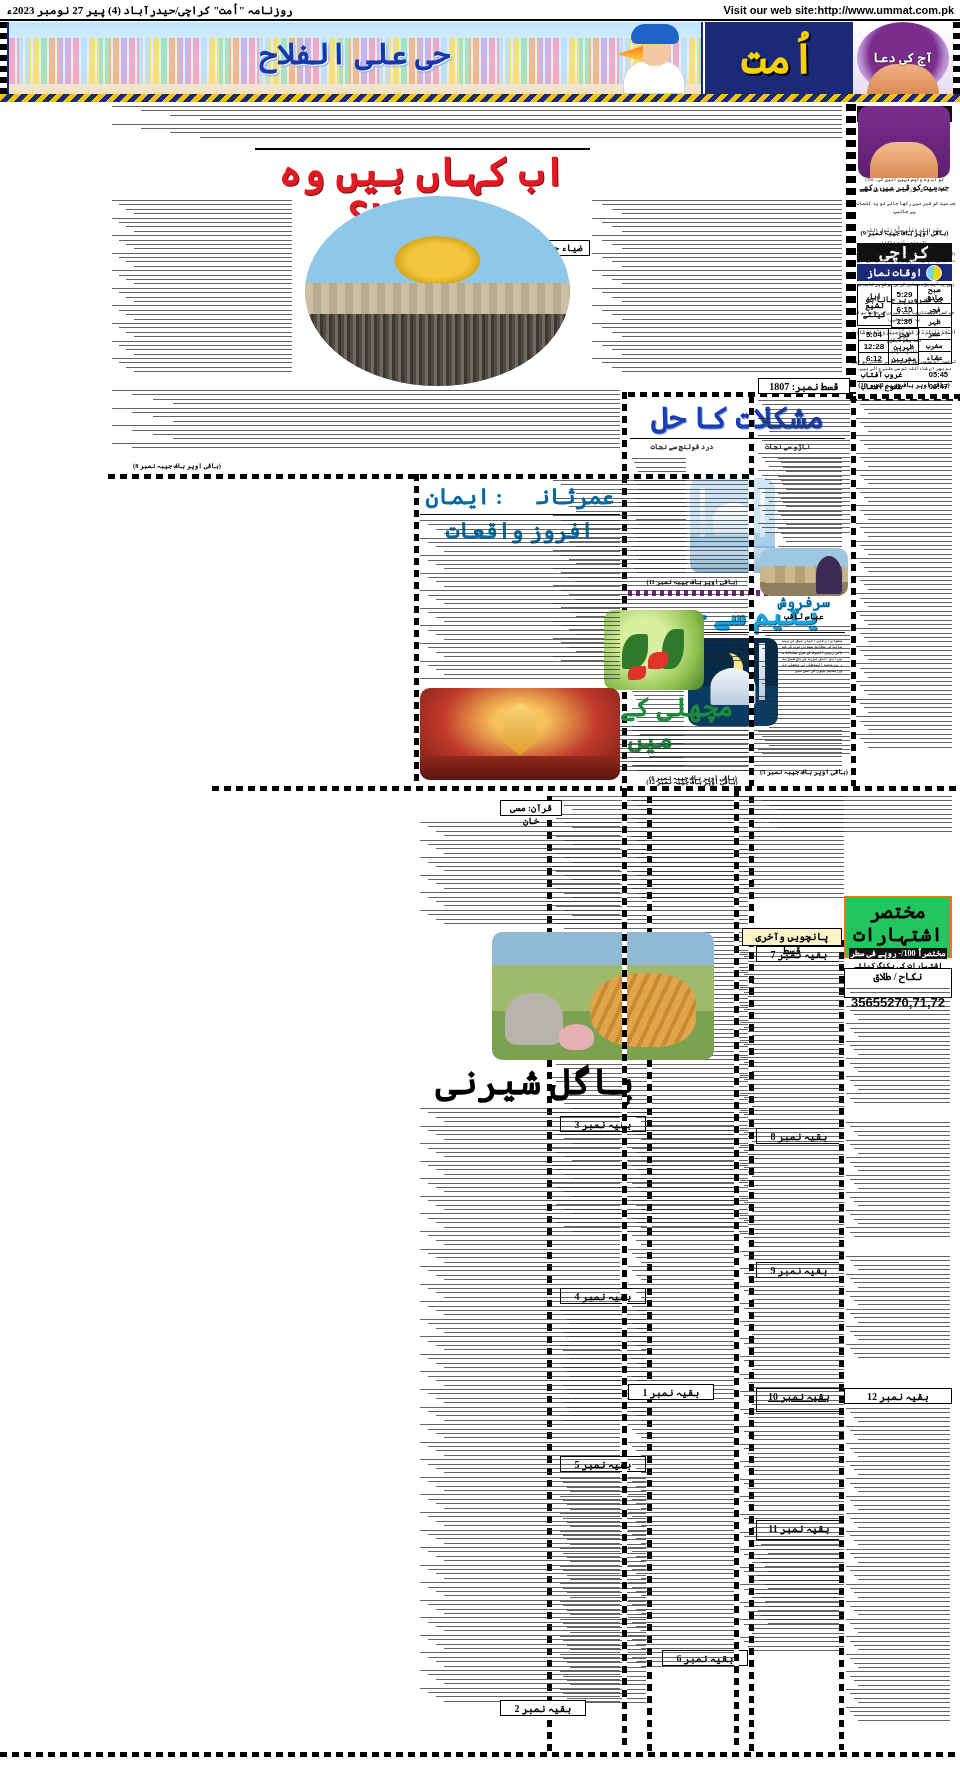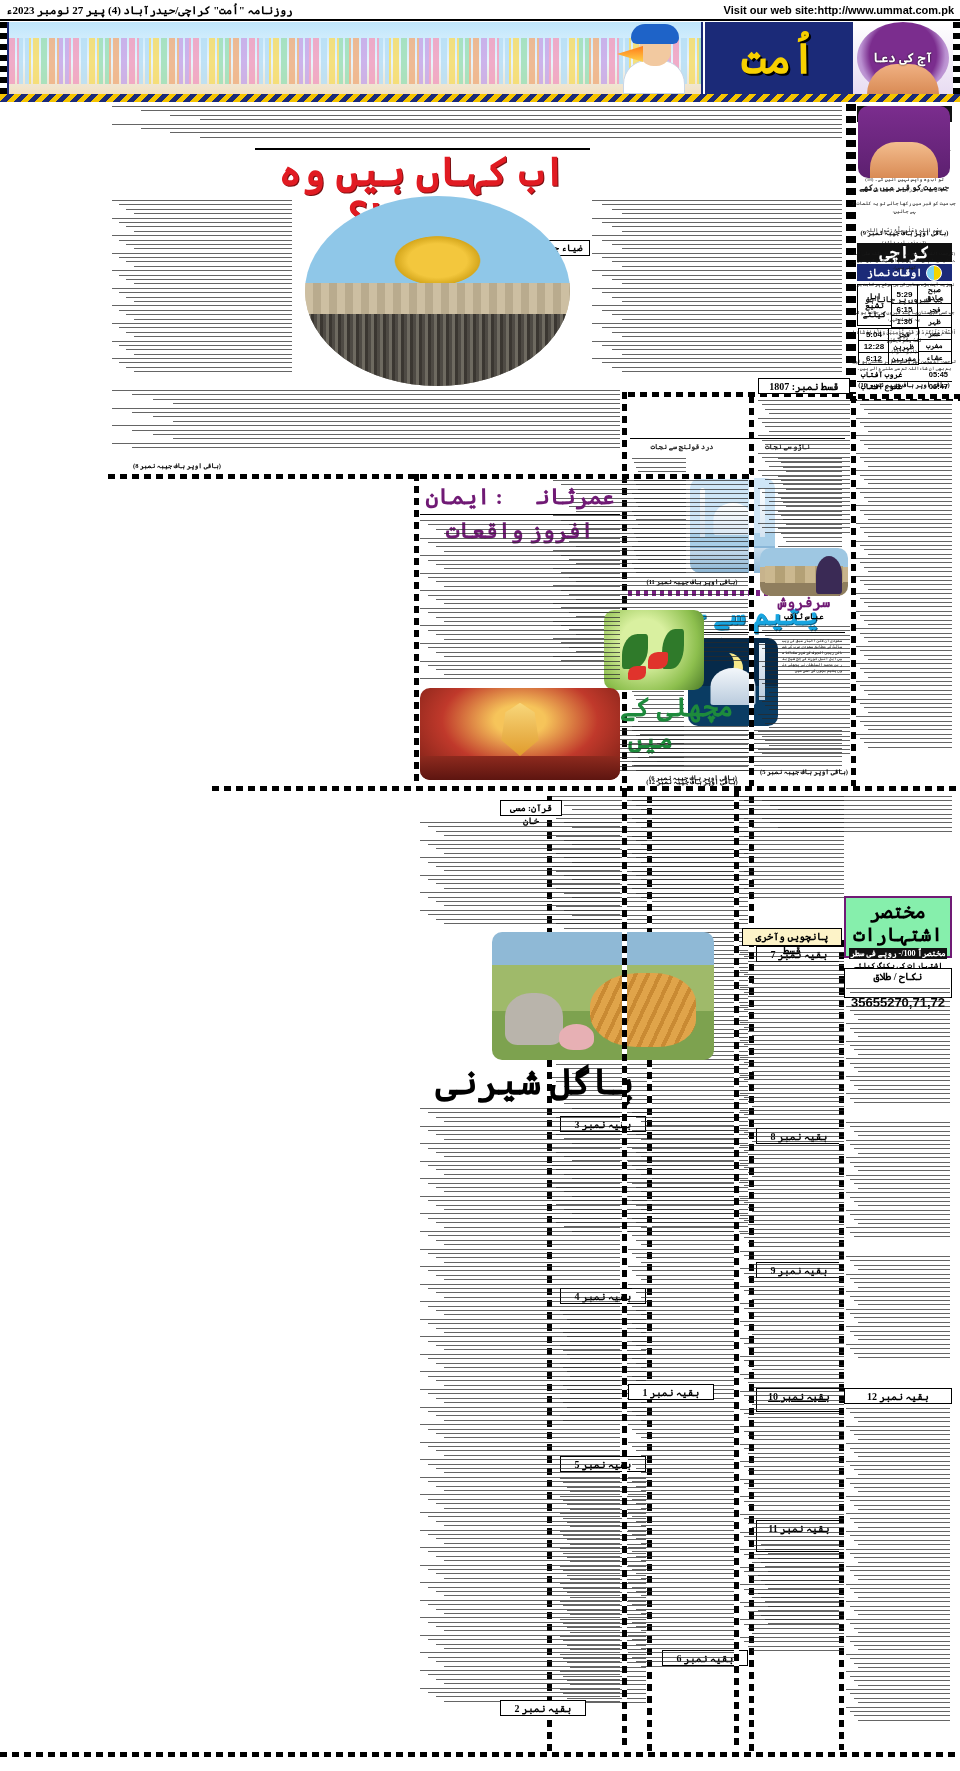--- a/index.html
+++ b/index.html
@@ -383,6 +383,7 @@
 
     <div class="banner">
       <div class="skyline"></div>
+      <div class="banner-title">حی علی الفلاح</div>
       <div class="muezzin">
         <div class="body"></div>
           <div class="head"></div>

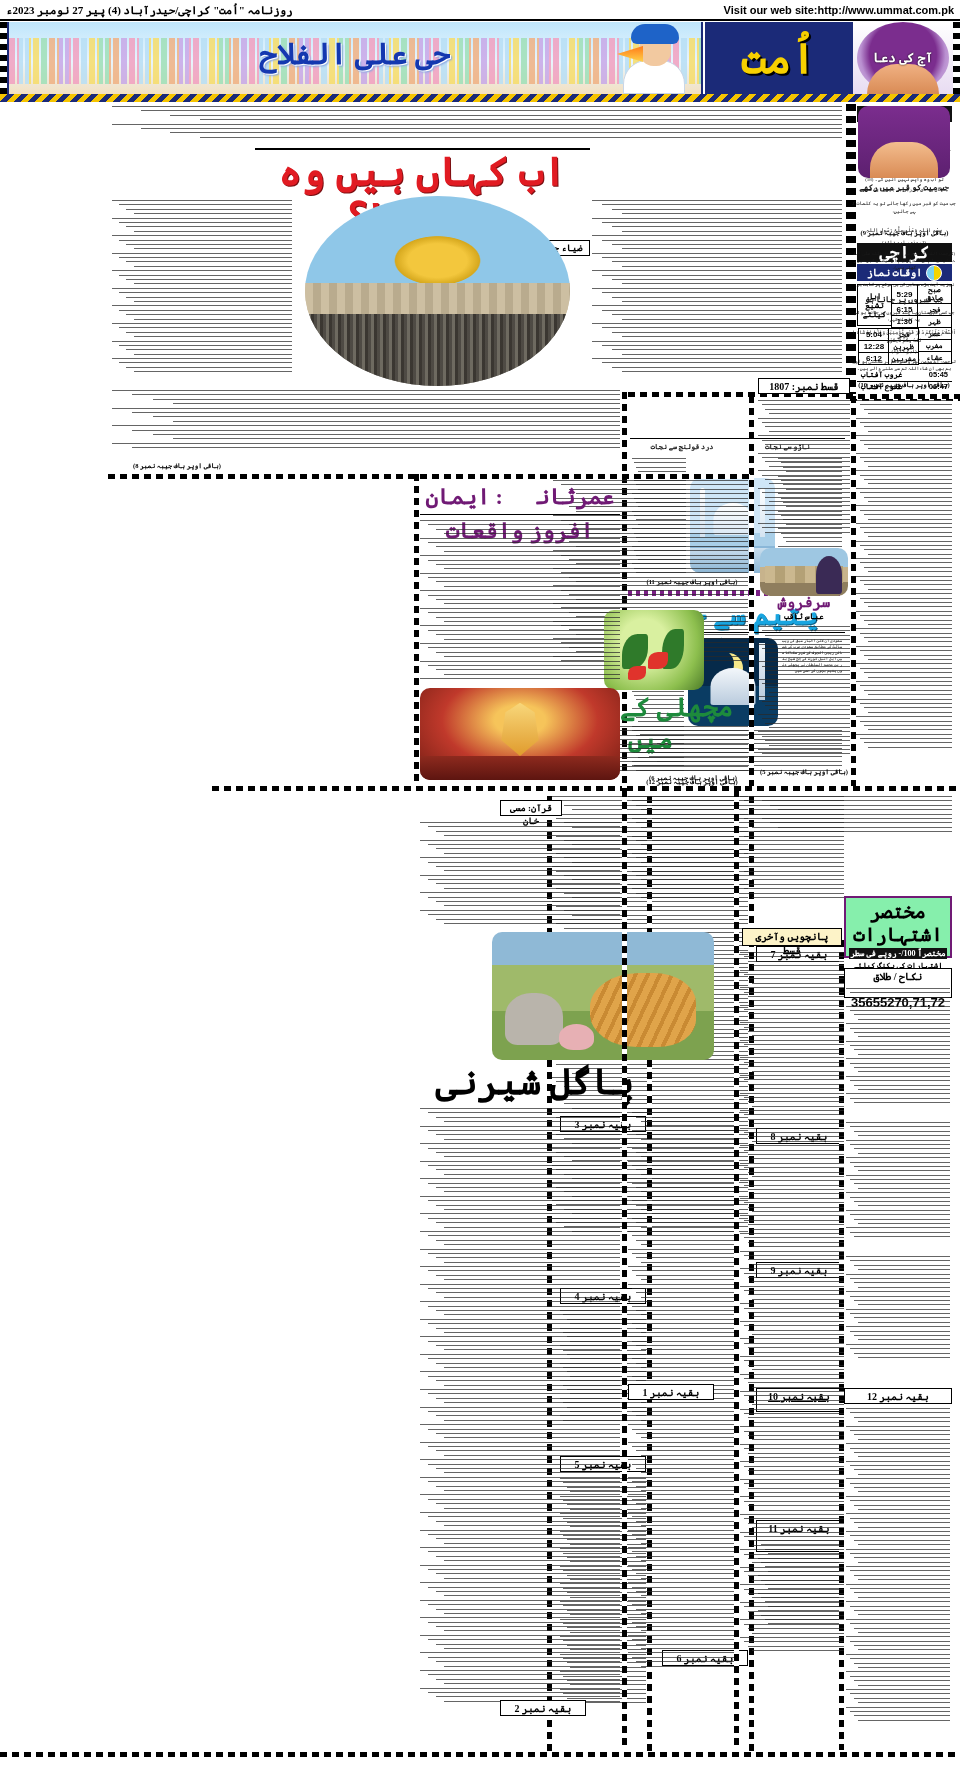--- a/index.html
+++ b/index.html
@@ -623,6 +623,7 @@
   <div class="dashed-rule-h" style="left:108px; top:474px; width:515px;"></div>
 
   <div class="dashed-rule-h" style="left:628px; top:392px; width:215px;"></div>
+  <div class="hd-blue" style="left:630px; top:398px; width:215px; height:40px; line-height:40px; font-size:30px;">مشکلات کا حل</div>
   <div class="col-rule" style="left:630px; top:438px; width:215px; height:1px;"></div>
 
   <div class="textblk" style="left:735px; top:442px; width:105px; height:14px; text-align:center; font-size:7px; font-weight:bold;">ناڑو سے نجات</div>

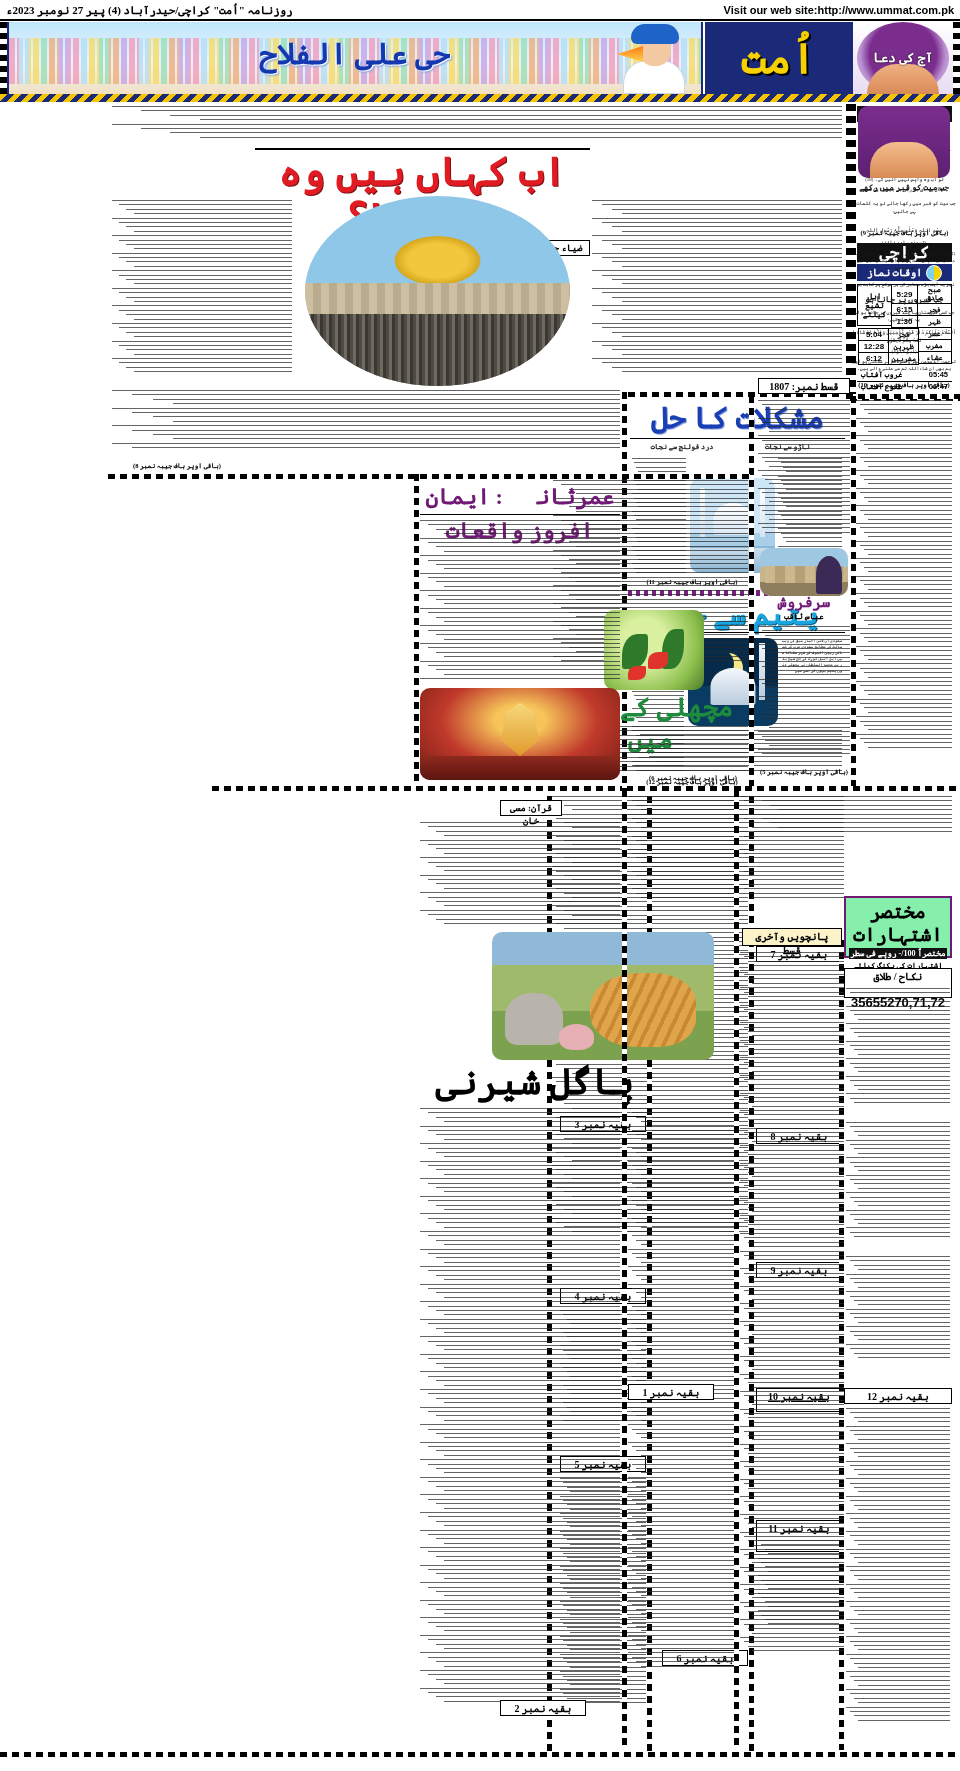--- a/index.html
+++ b/index.html
@@ -157,7 +157,7 @@
     font-weight:bold; font-size:24px; direction:rtl;
   }
   .hd-purple {
-    position:absolute; text-align:center; color:#701a75;
+    position:absolute; text-align:center; color:#0369a1;
     font-weight:bold; font-size:21px; direction:rtl;
   }
   .hd-black {

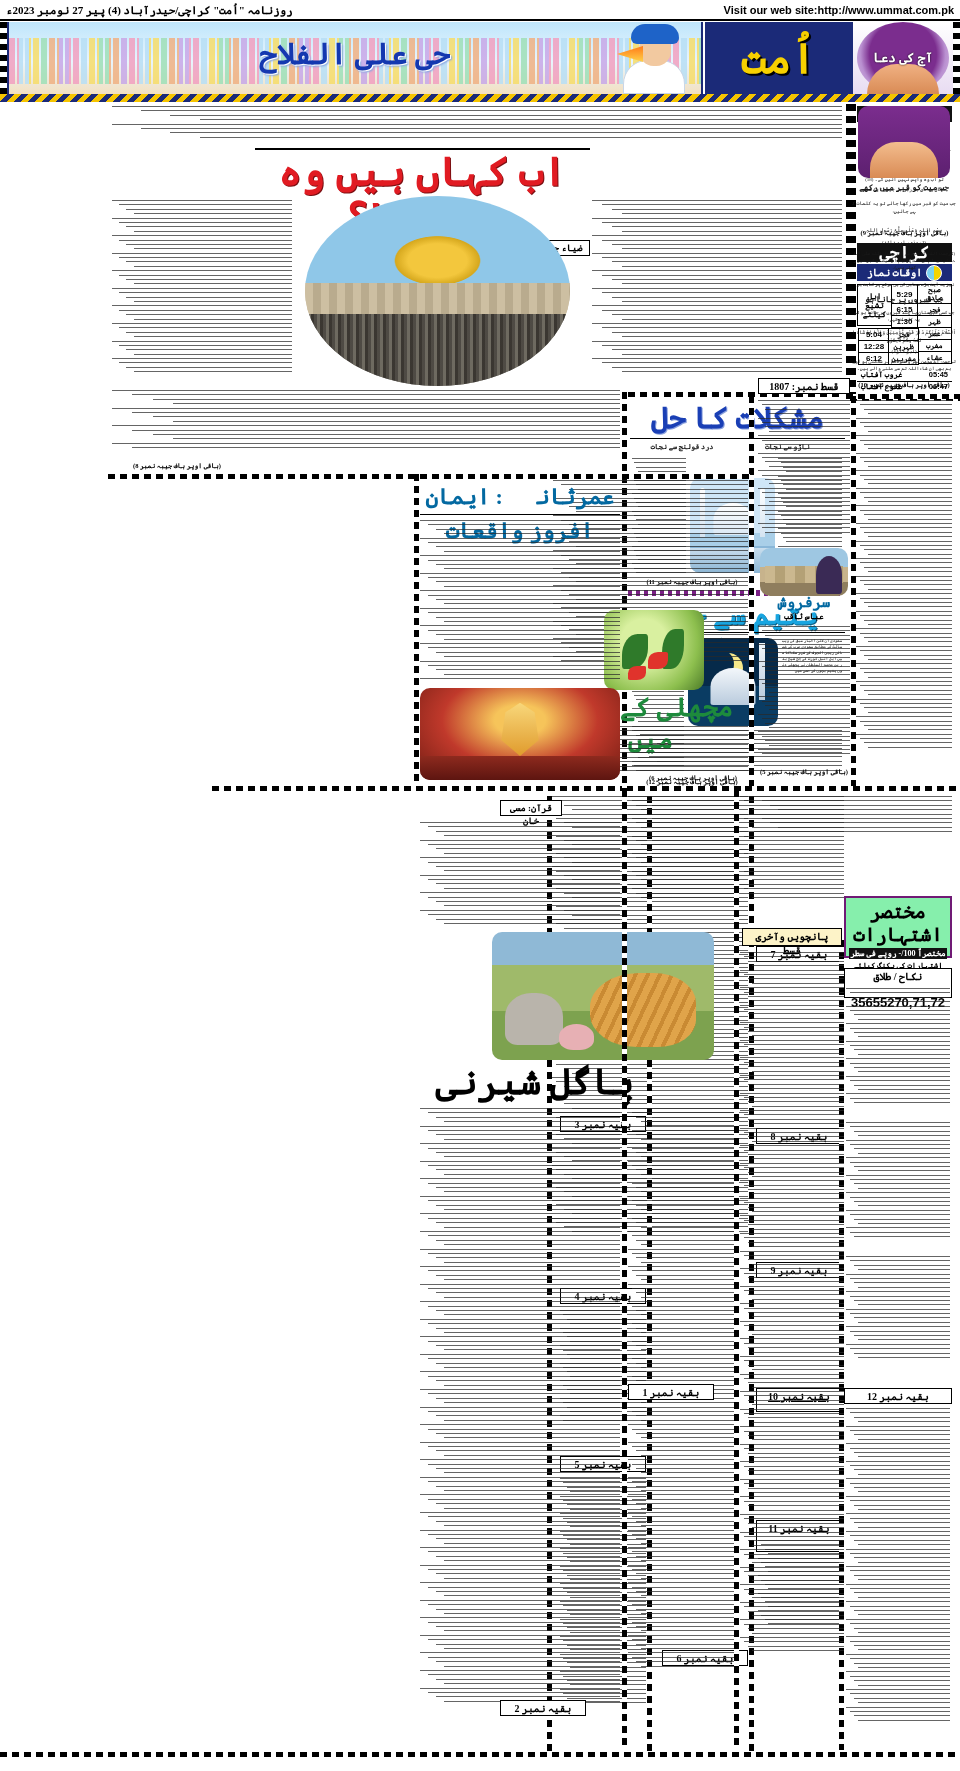--- a/index.html
+++ b/index.html
@@ -320,7 +320,7 @@
 
   
   .ad-box {
-    position:absolute; border:2px solid #701a75; background:#86efac;
+    position:absolute; border:2px solid #f97316; background:#22c55e;
     text-align:center; direction:rtl;
   }
   .ad-title { font-size:19px; font-weight:bold; color:#000; margin-top:2px; }

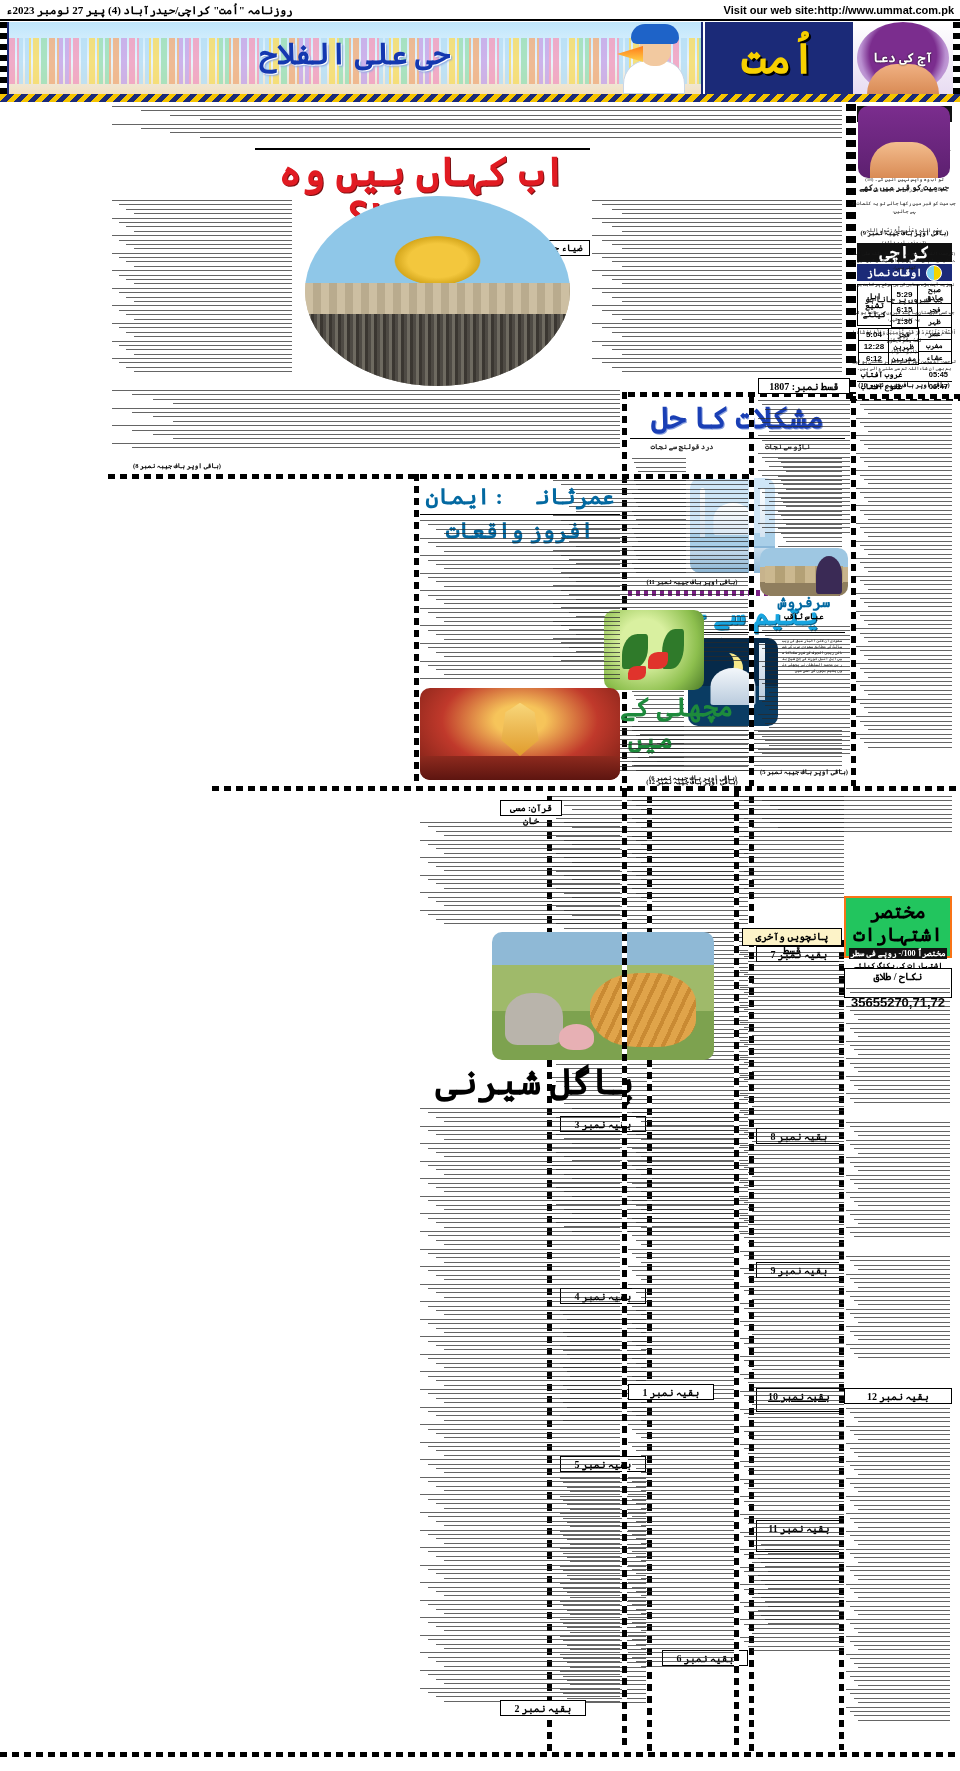--- a/index.html
+++ b/index.html
@@ -1234,7 +1234,7 @@
       <i></i>
   </div>
 
-  <div class="numbox" style="right:118px; top:1520px; width:86px; height:32px;">بقیہ نمبر 11</div>
+  <div class="numbox" style="right:118px; top:1520px; width:86px; height:20px;">بقیہ نمبر 11</div>
   <div class="faux-lines" style="right:120px; top:1540px; width:82px; height:100px;">
     <i></i>
       <i></i>

